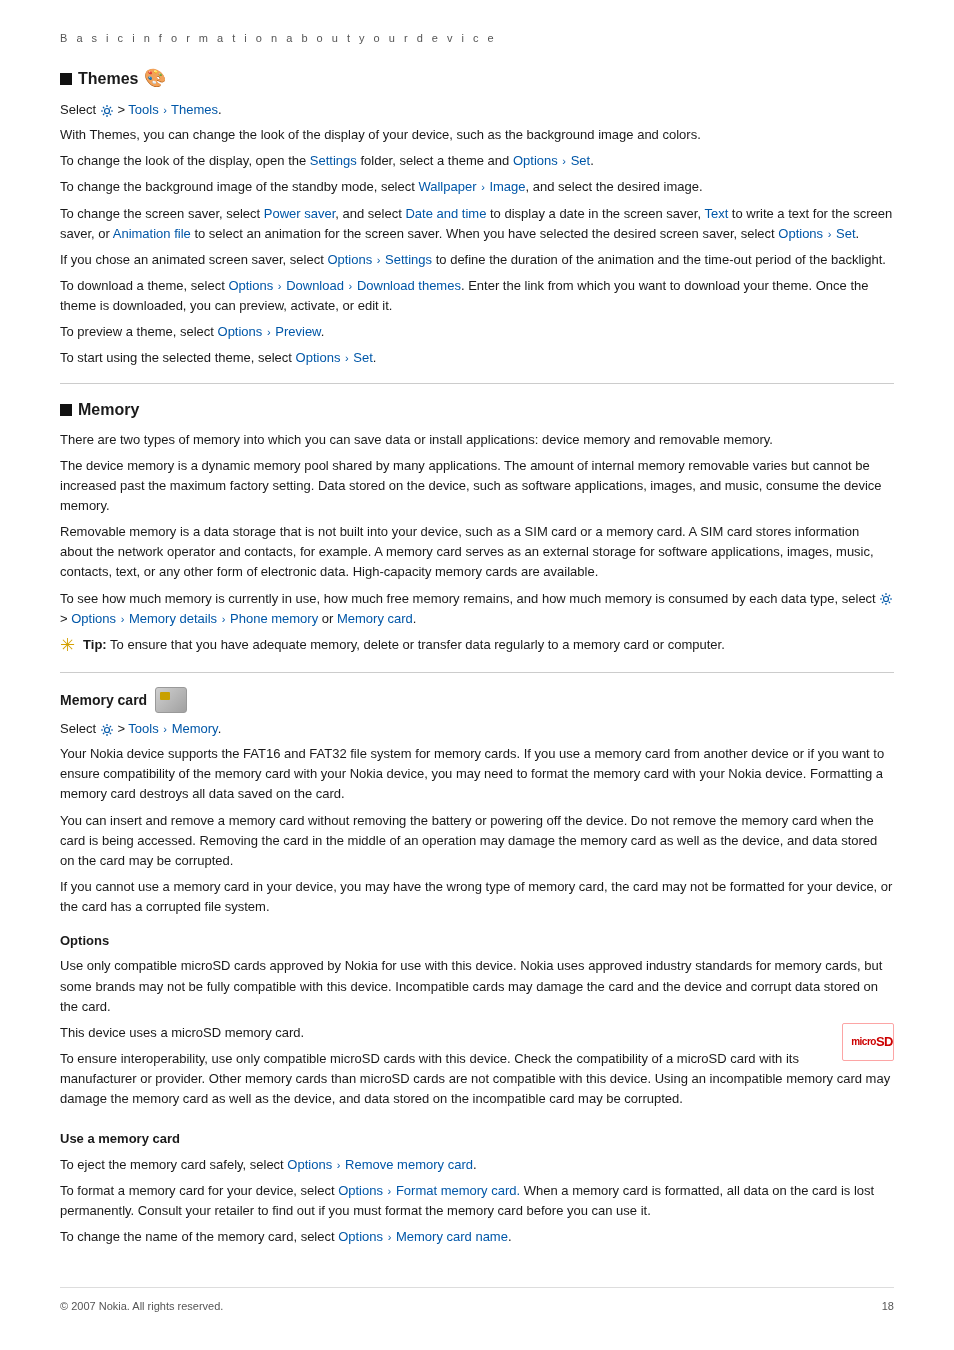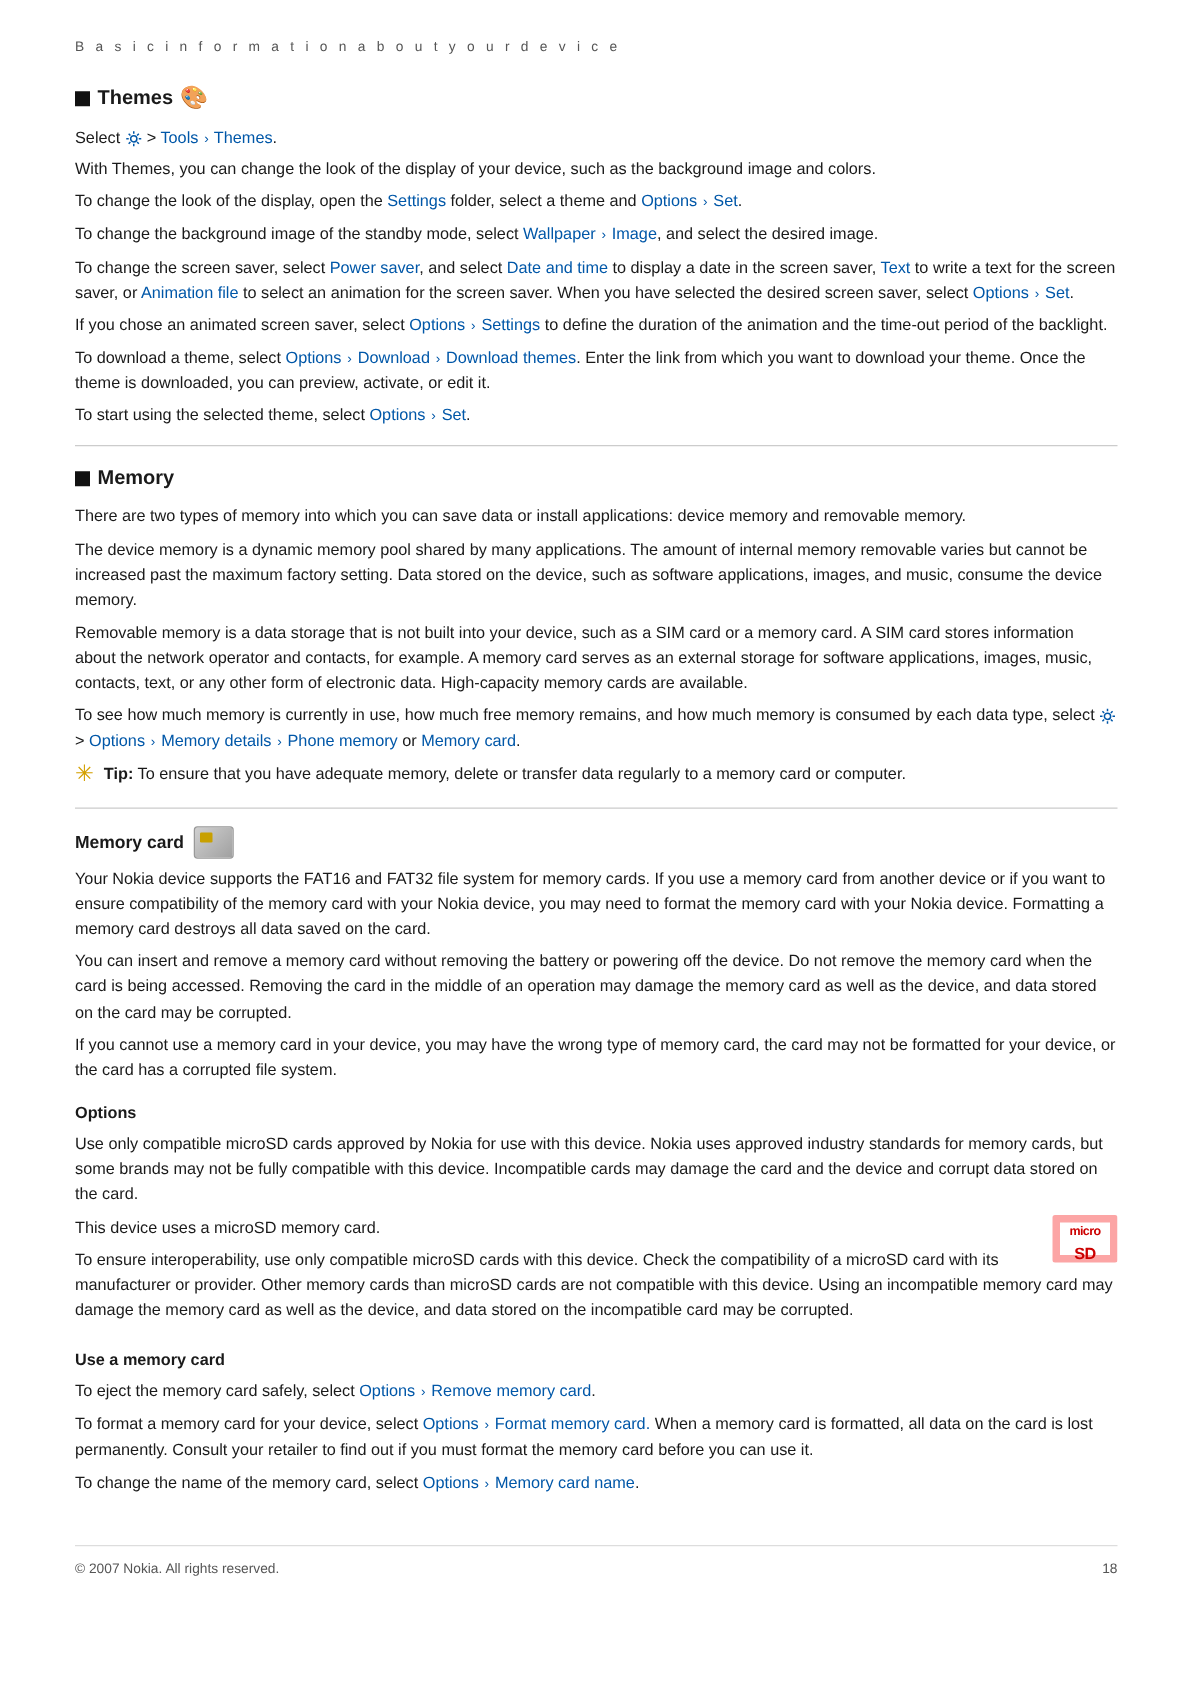--- a/index.html
+++ b/index.html
@@ -194,6 +194,7 @@
 
   <p>To download a theme, select <a class="link-blue" href="#">Options</a> <span class="arrow">›</span> <a class="link-blue" href="#">Download</a> <span class="arrow">›</span> <a class="link-blue" href="#">Download themes</a>. Enter the link from which you want to download your theme. Once the theme is downloaded, you can preview, activate, or edit it.</p>
 
+  <p>To preview a theme, select <a class="link-blue" href="#">Options</a> <span class="arrow">›</span> <a class="link-blue" href="#">Preview</a>.</p>
 
   <p>To start using the selected theme, select <a class="link-blue" href="#">Options</a> <span class="arrow">›</span> <a class="link-blue" href="#">Set</a>.</p>
 </div>

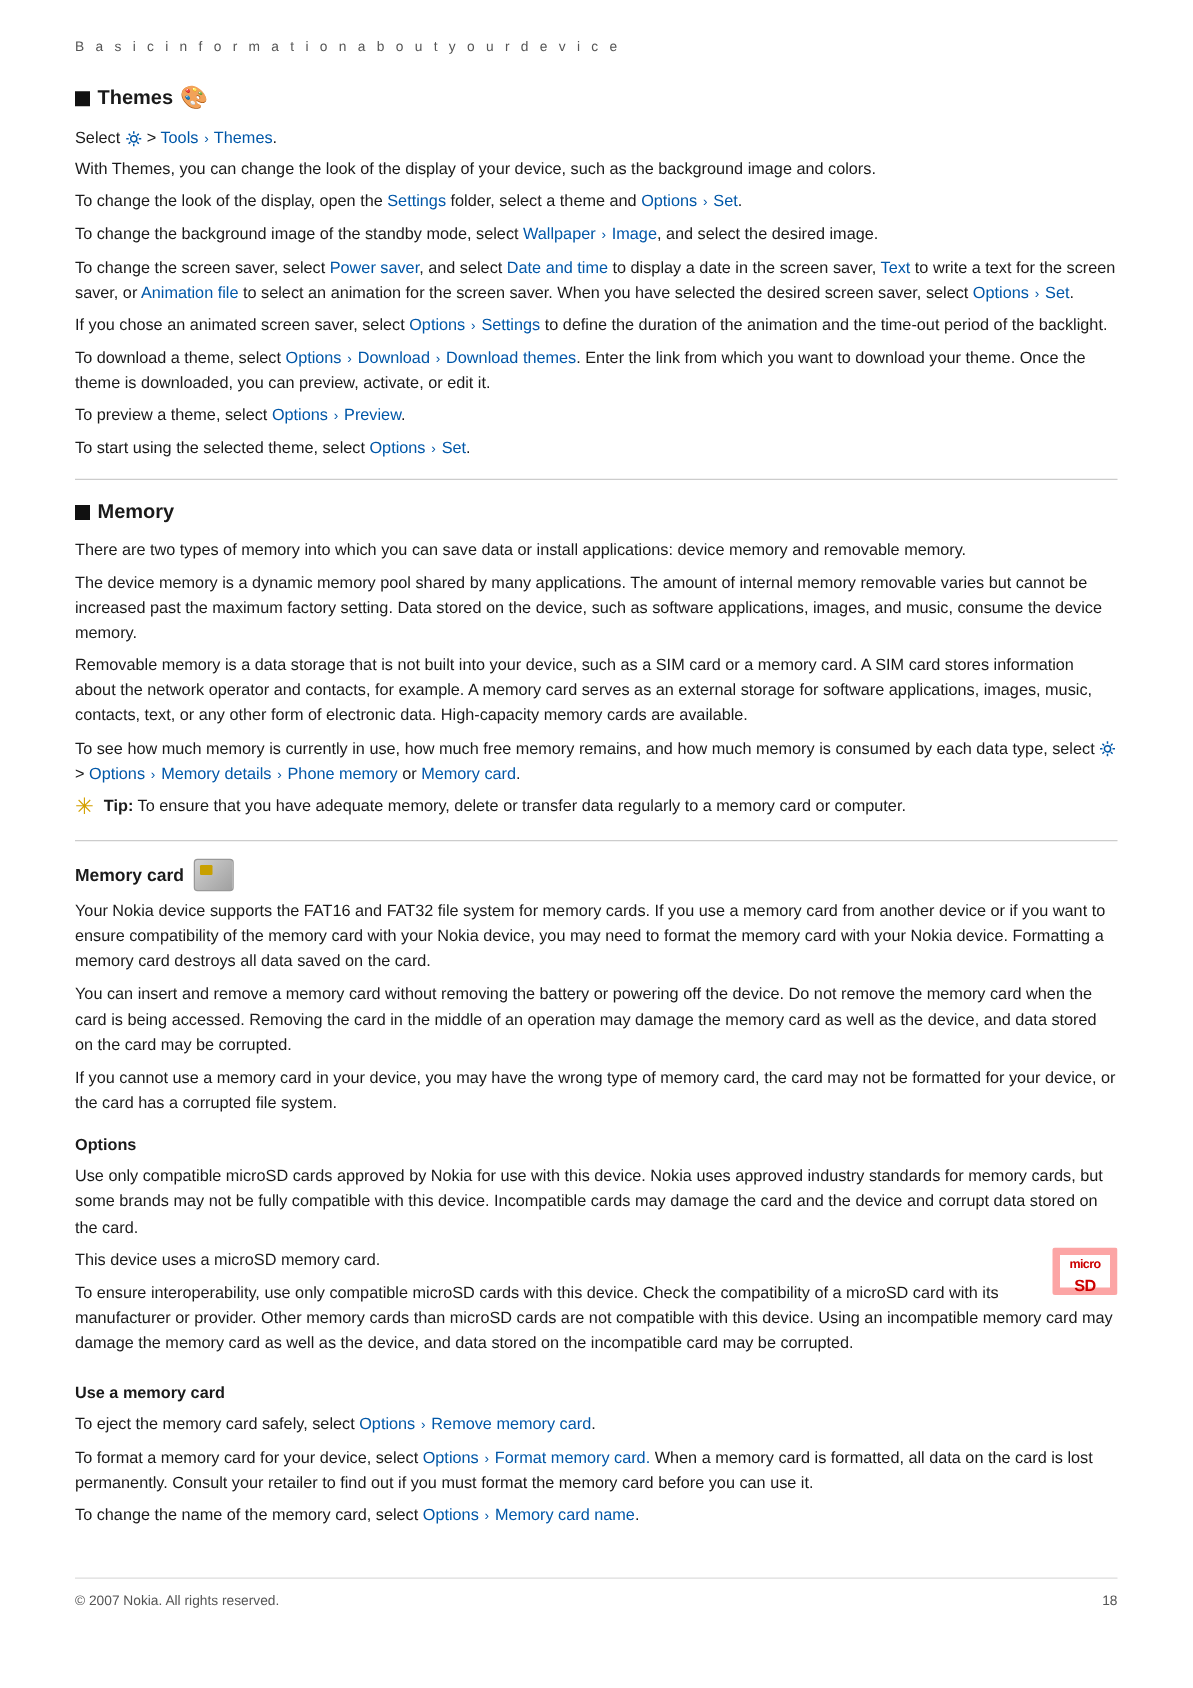--- a/index.html
+++ b/index.html
@@ -241,6 +241,17 @@
     <div class="memory-card-img"></div>
   </div>
 
+  <p class="select-line">
+    <span>Select</span>
+    <svg class="gear-svg" width="14" height="14" viewBox="0 0 14 14">
+      <circle cx="7" cy="7" r="2.5" fill="none" stroke="#0057a8" stroke-width="1.2"></circle>
+      <path d="M7 1v2M7 11v2M1 7h2M11 7h2M2.93 2.93l1.41 1.41M9.66 9.66l1.41 1.41M2.93 11.07l1.41-1.41M9.66 4.34l1.41-1.41" stroke="#0057a8" stroke-width="1.2"></path>
+    </svg>
+    <span> &gt; </span>
+    <a class="link-blue" href="#">Tools</a>
+    <span class="arrow">›</span>
+    <a class="link-blue" href="#">Memory</a><span>.</span>
+  </p>
 
   <p>Your Nokia device supports the FAT16 and FAT32 file system for memory cards. If you use a memory card from another device or if you want to ensure compatibility of the memory card with your Nokia device, you may need to format the memory card with your Nokia device. Formatting a memory card destroys all data saved on the card.</p>
   <p>You can insert and remove a memory card without removing the battery or powering off the device. Do not remove the memory card when the card is being accessed. Removing the card in the middle of an operation may damage the memory card as well as the device, and data stored on the card may be corrupted.</p>

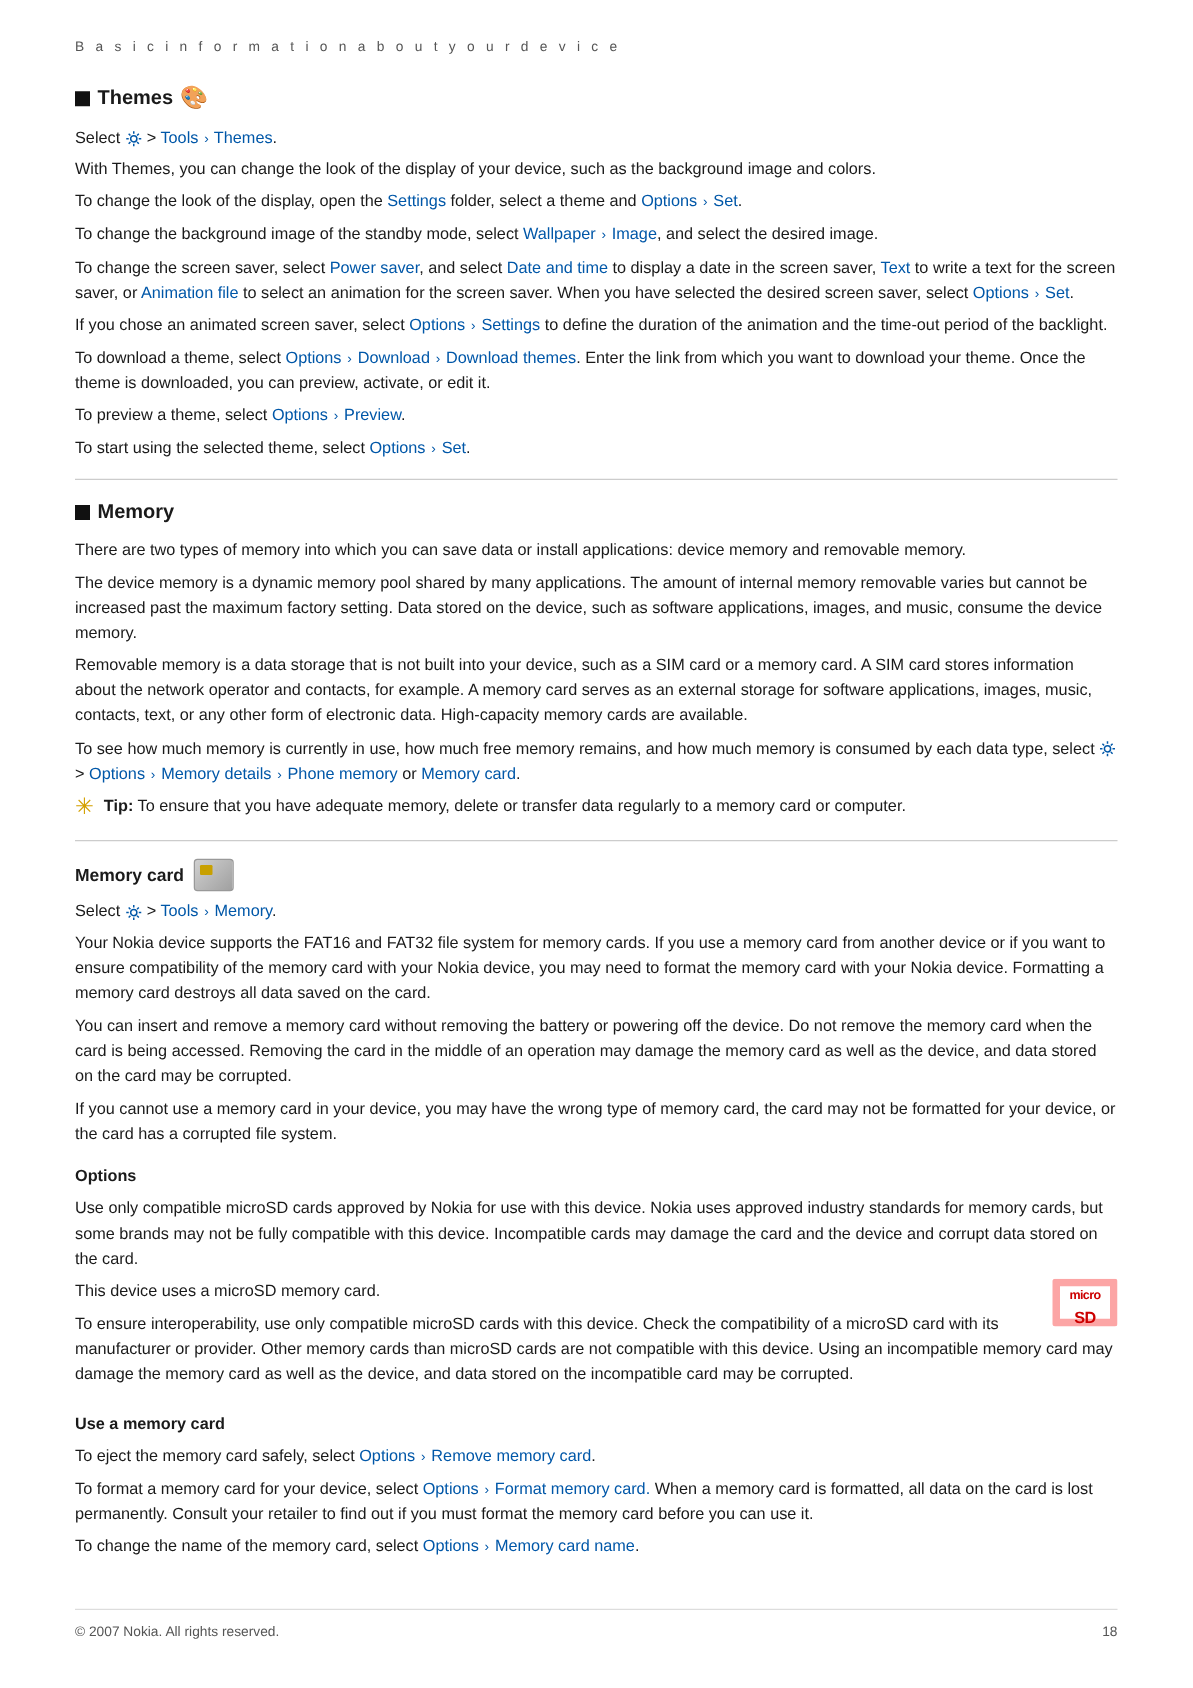--- a/index.html
+++ b/index.html
@@ -262,7 +262,7 @@
     <p>Use only compatible microSD cards approved by Nokia for use with this device. Nokia uses approved industry standards for memory cards, but some brands may not be fully compatible with this device. Incompatible cards may damage the card and the device and corrupt data stored on the card.</p>
 
     <div class="microsd-float-wrapper">
-      <div class="microsd-logo" style="float:right; margin: 0 0 6px 12px; width:52px; height:38px; border:6px solid #fca5a5; display:inline-flex; align-items:center; justify-content:flex-start; flex-direction:column; border-radius:2px;">
+      <div class="microsd-logo" style="float:right; margin: 0 0 6px 12px; width:52px; height:38px; border:1px solid #fca5a5; display:inline-flex; align-items:center; justify-content:flex-end; flex-direction:row; border-radius:2px;">
         <span style="font-size:10px; font-weight:bold; color:#cc0000; letter-spacing:-0.5px;">micro</span>
         <span style="font-size:13px; font-weight:bold; color:#cc0000;">SD</span>
       </div>

